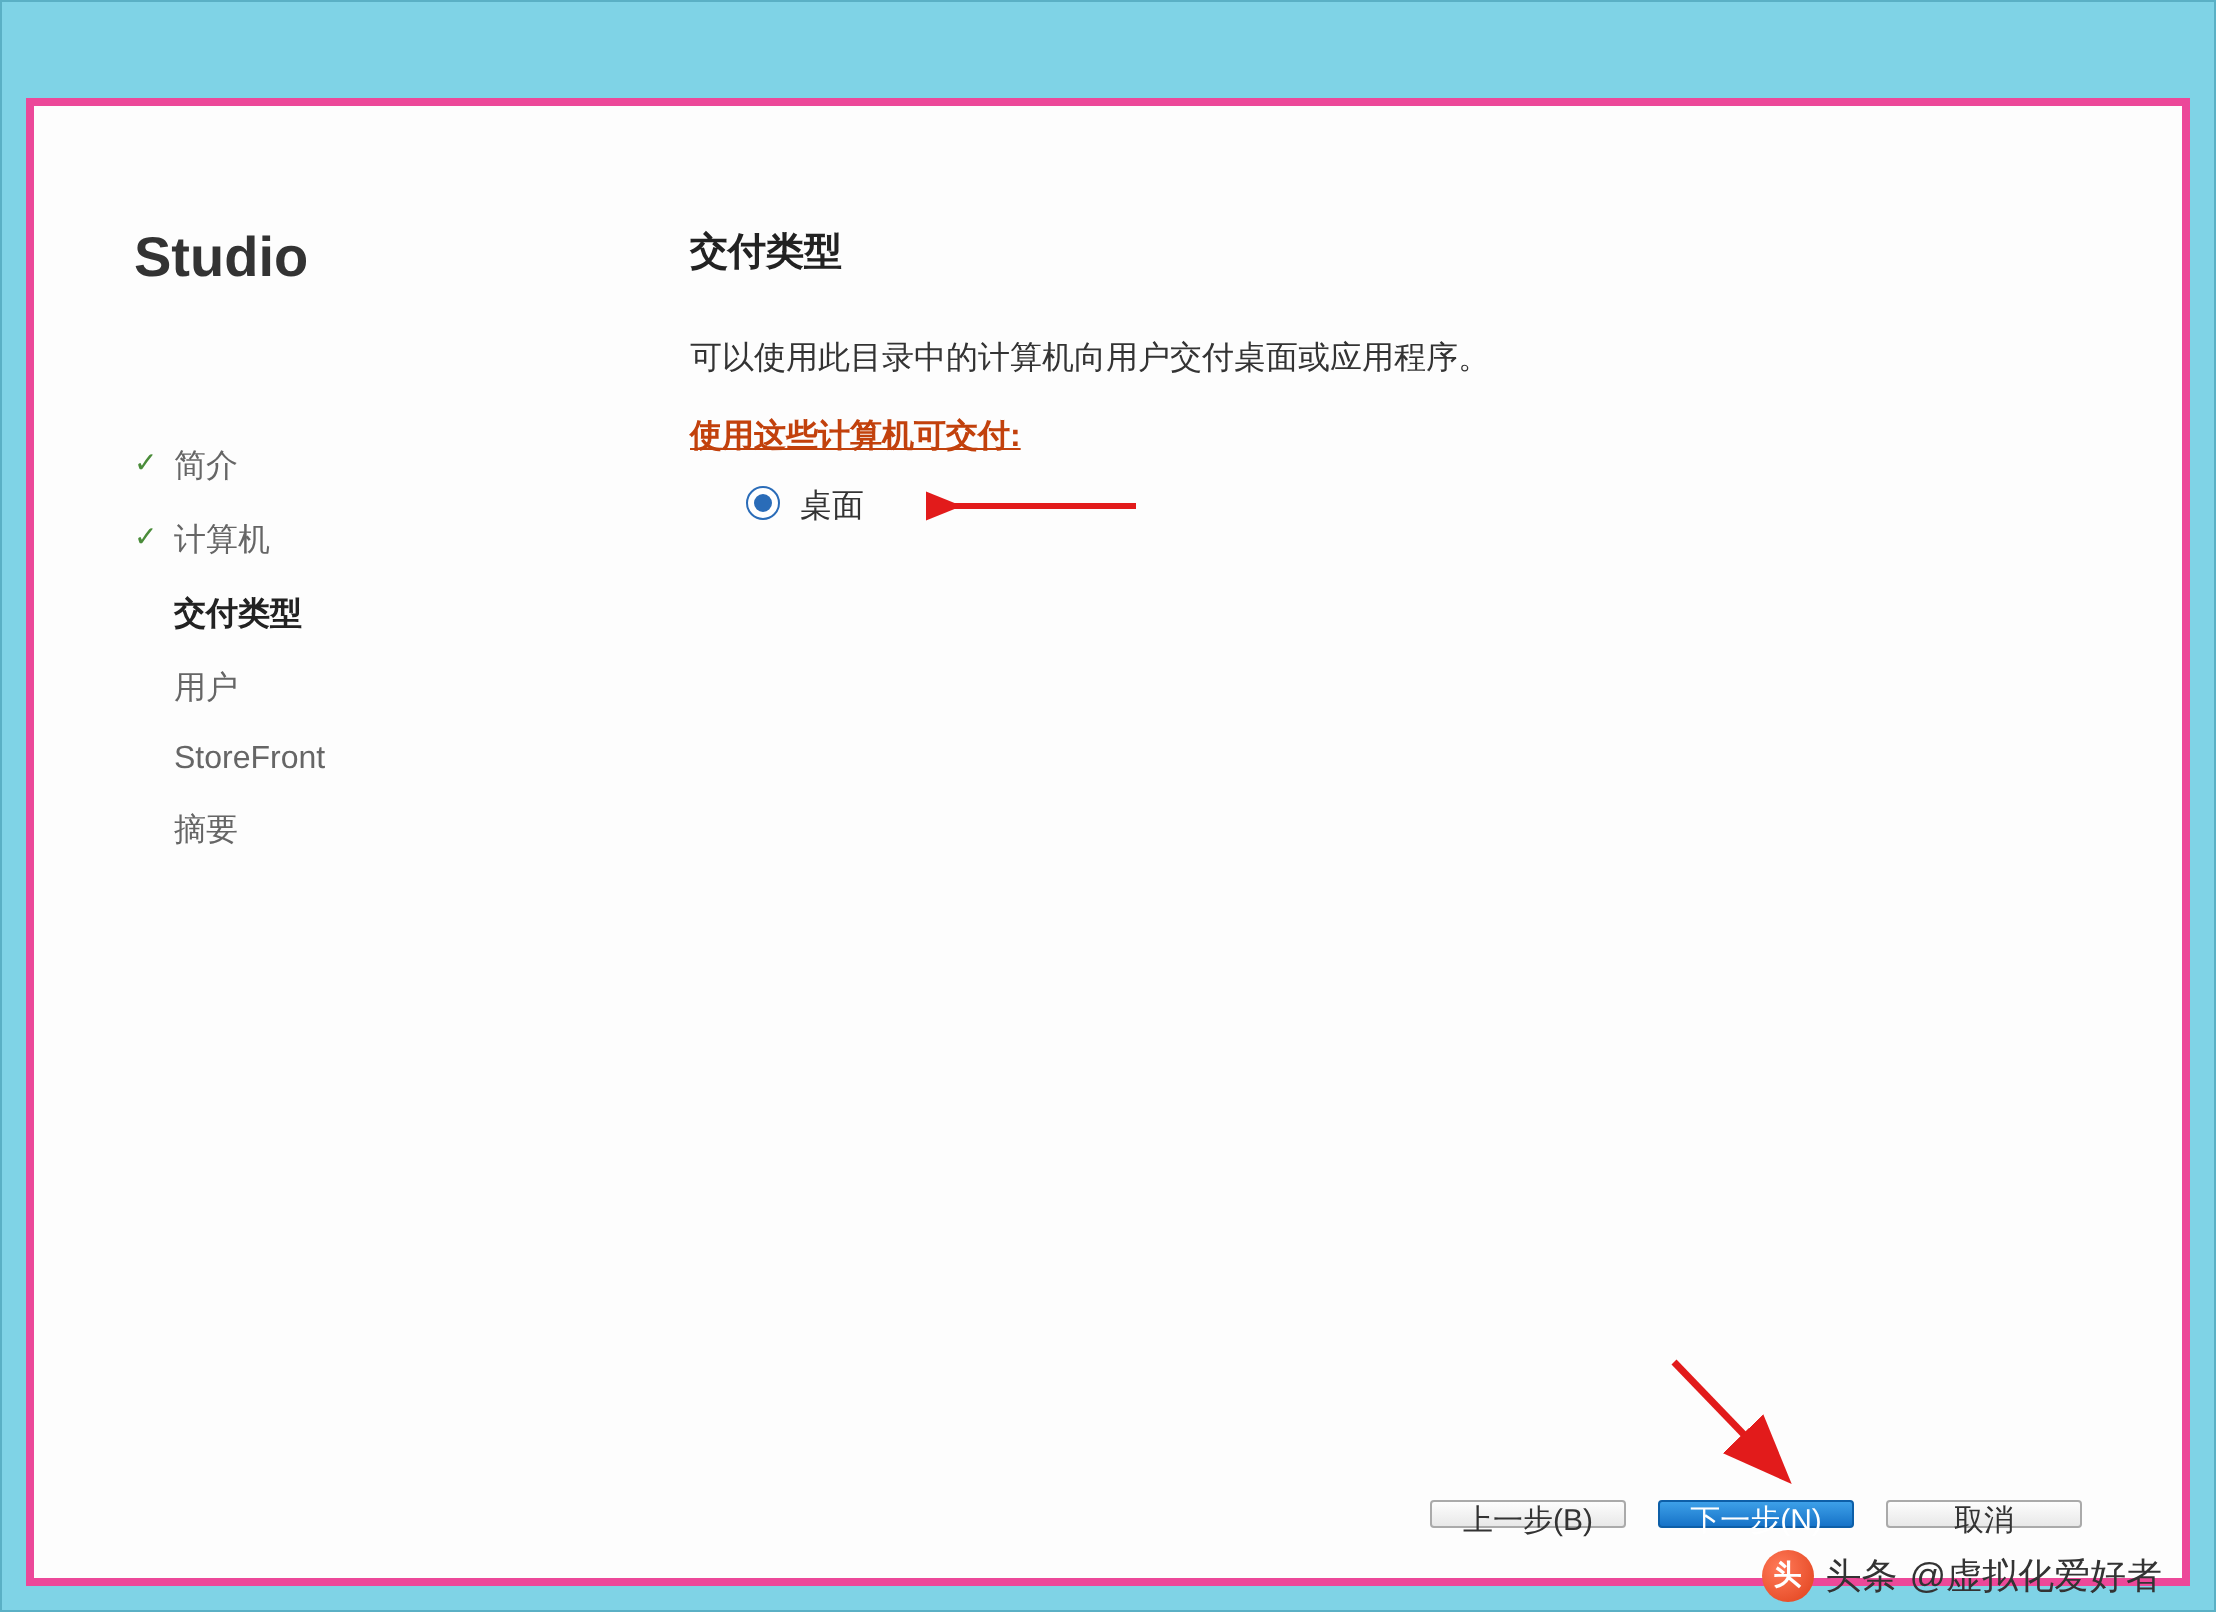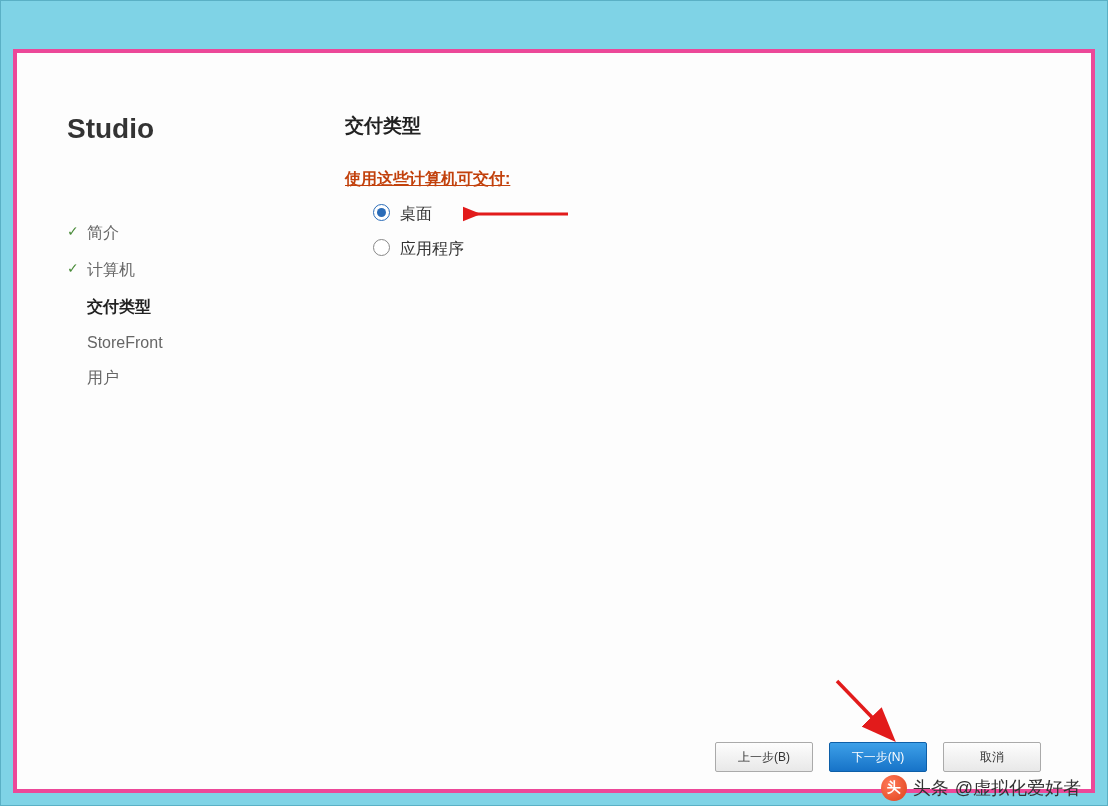--- a/index.html
+++ b/index.html
@@ -235,6 +235,7 @@
 
       <div class="content">
         <h2>交付类型</h2>
+        <p class="desc">可以使用此目录中的计算机向用户交付桌面或应用程序。</p>
         <p class="subhead">使用这些计算机可交付:</p>
 
         <div class="radio-group">

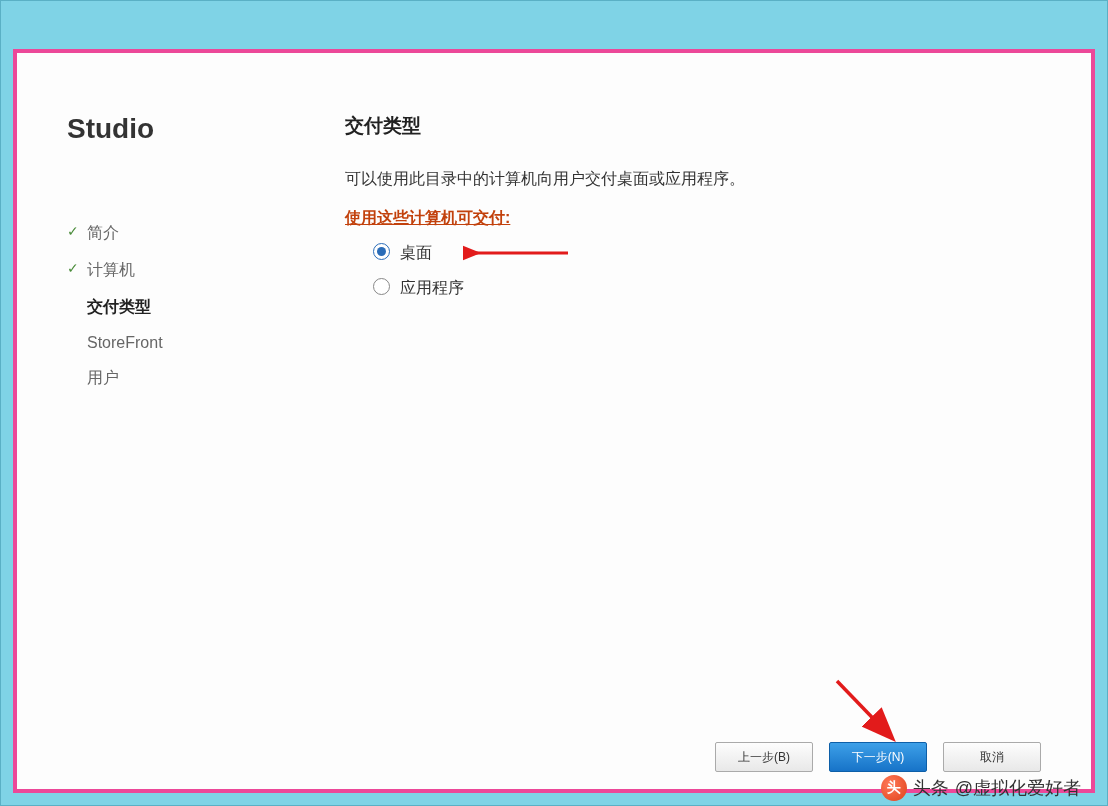--- a/index.html
+++ b/index.html
@@ -250,10 +250,6 @@
               </defs>
               <line x1="105" y1="8" x2="12" y2="8" stroke="#e21b1b" stroke-width="3" marker-end="url(#ah1)"></line>
             </svg>
-          </label>
-          <label class="radio-item">
-            <span class="radio"></span>
-            <span>应用程序</span>
           </label>
         </div>
       </div>

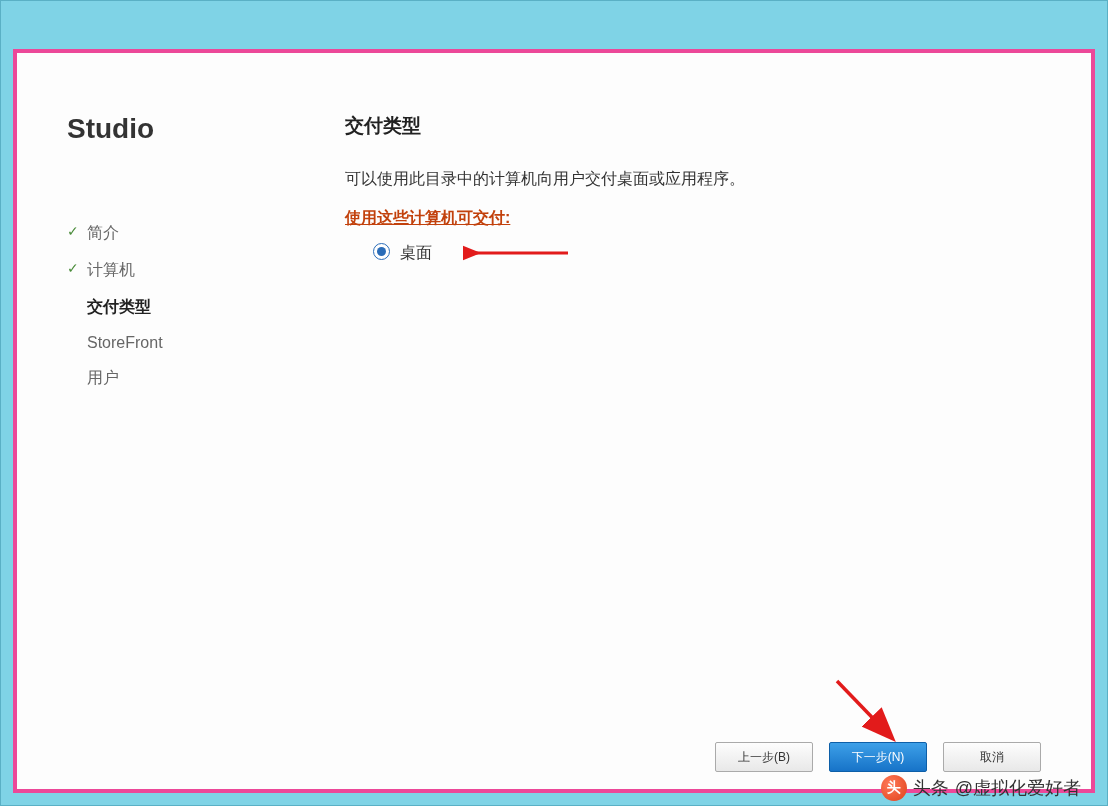--- a/index.html
+++ b/index.html
@@ -225,10 +225,10 @@
             <span>交付类型</span>
           </li>
           <li class="step pending">
+            <span>用户</span>
+          </li>
+          <li class="step pending">
             <span>StoreFront</span>
-          </li>
-          <li class="step pending">
-            <span>用户</span>
           </li>
         </ul>
       </div>

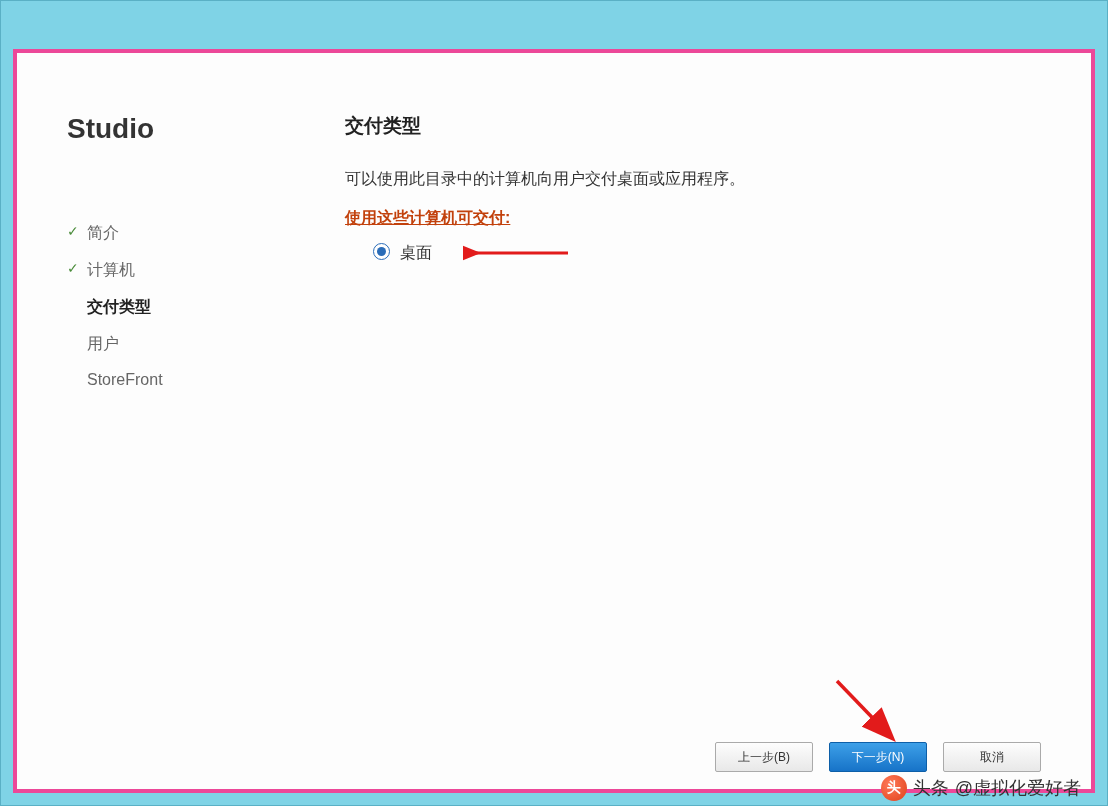--- a/index.html
+++ b/index.html
@@ -229,6 +229,9 @@
           </li>
           <li class="step pending">
             <span>StoreFront</span>
+          </li>
+          <li class="step pending">
+            <span>摘要</span>
           </li>
         </ul>
       </div>

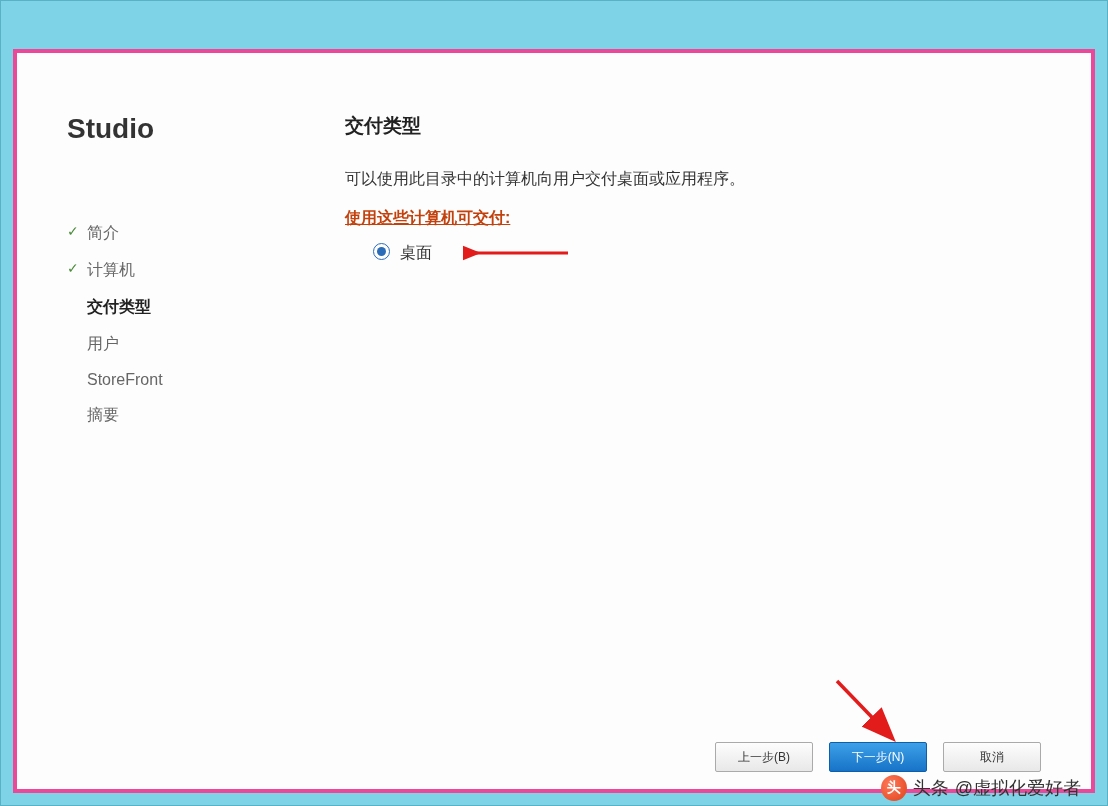--- a/index.html
+++ b/index.html
@@ -158,10 +158,10 @@
     }
     .btn {
       min-width: 98px;
-      height: 30px;
+      height: 14px;
       border: 1px solid #aaa;
       background: linear-gradient(to bottom, #fdfdfd, #e8e8e8);
-      font-size: 12px;
+      font-size: 15px;
       color: #333;
       cursor: pointer;
       font-family: inherit;

